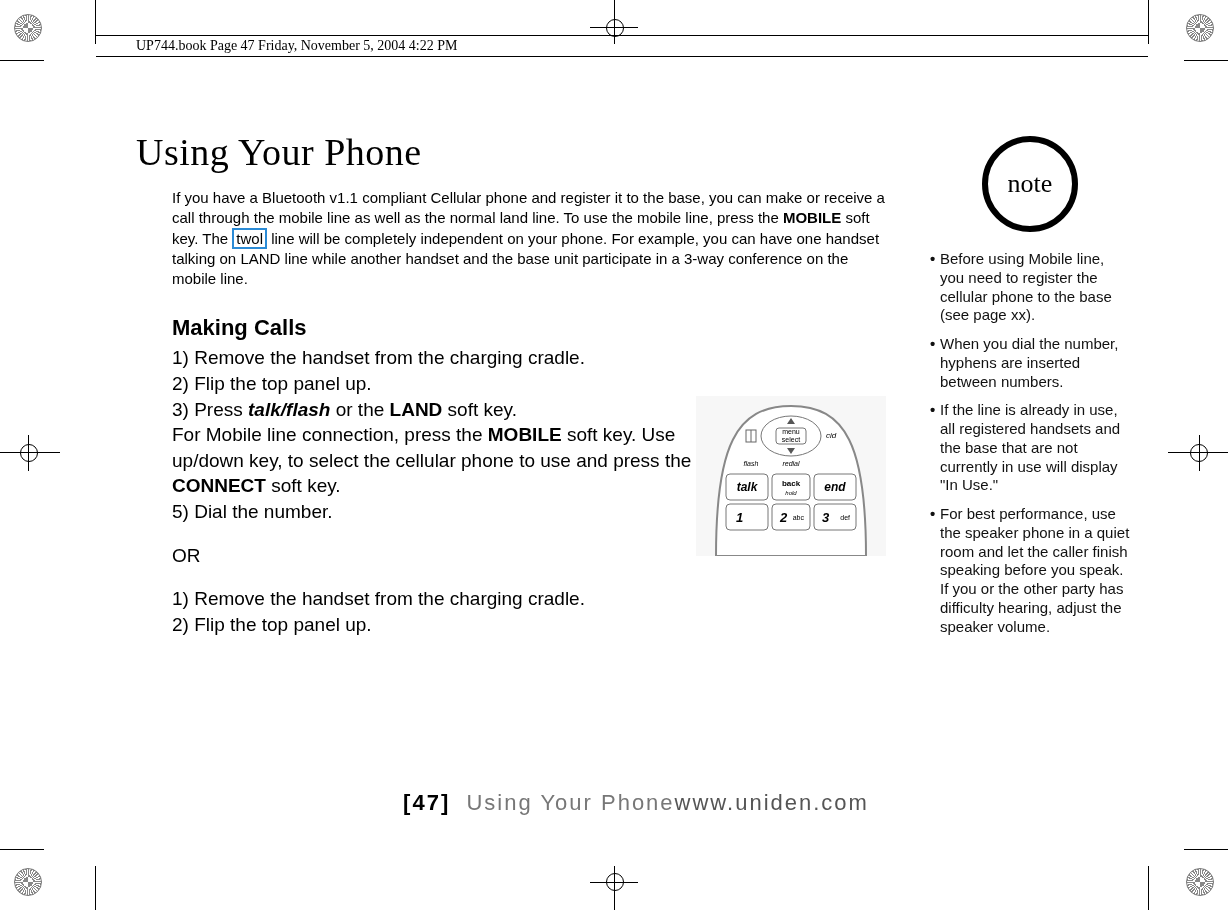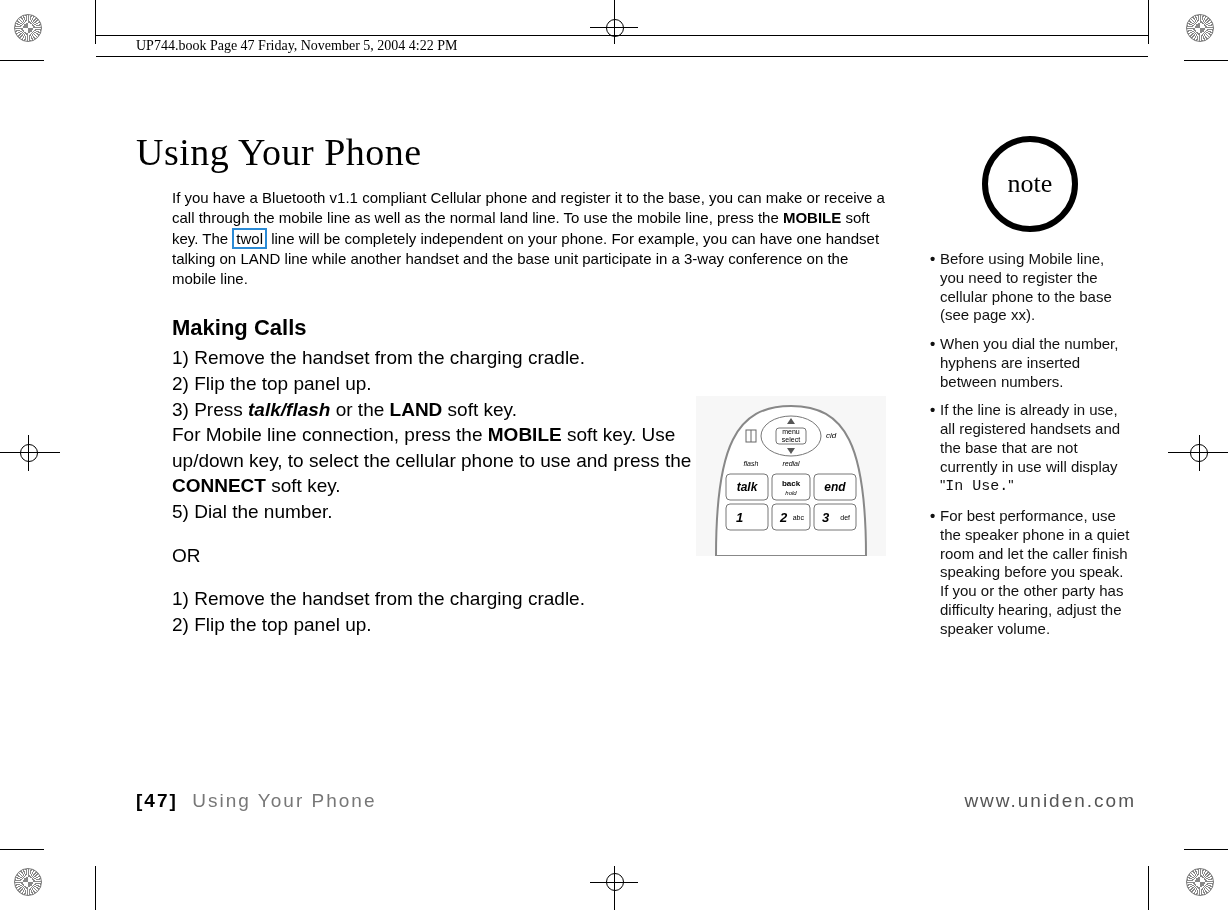--- a/index.html
+++ b/index.html
@@ -29,7 +29,7 @@
   .note-list .item{display:flex;margin-bottom:10px}
   .note-list .bullet{flex:0 0 10px;font-weight:bold}
   .note-list .txt{flex:1}
-  .note-list .mono{font-family:Liberation Mono, monospace}
+  .note-list .mono{font-family:Liberation Sans, sans-serif}
   .footer{position:absolute;left:136px;top:790px;width:1000px;display:flex;justify-content:space-between;font-size:19px;letter-spacing:2px;color:#555}
   .footer .left b{color:#000;letter-spacing:2px}
   .footer .left .chapter{color:#777}

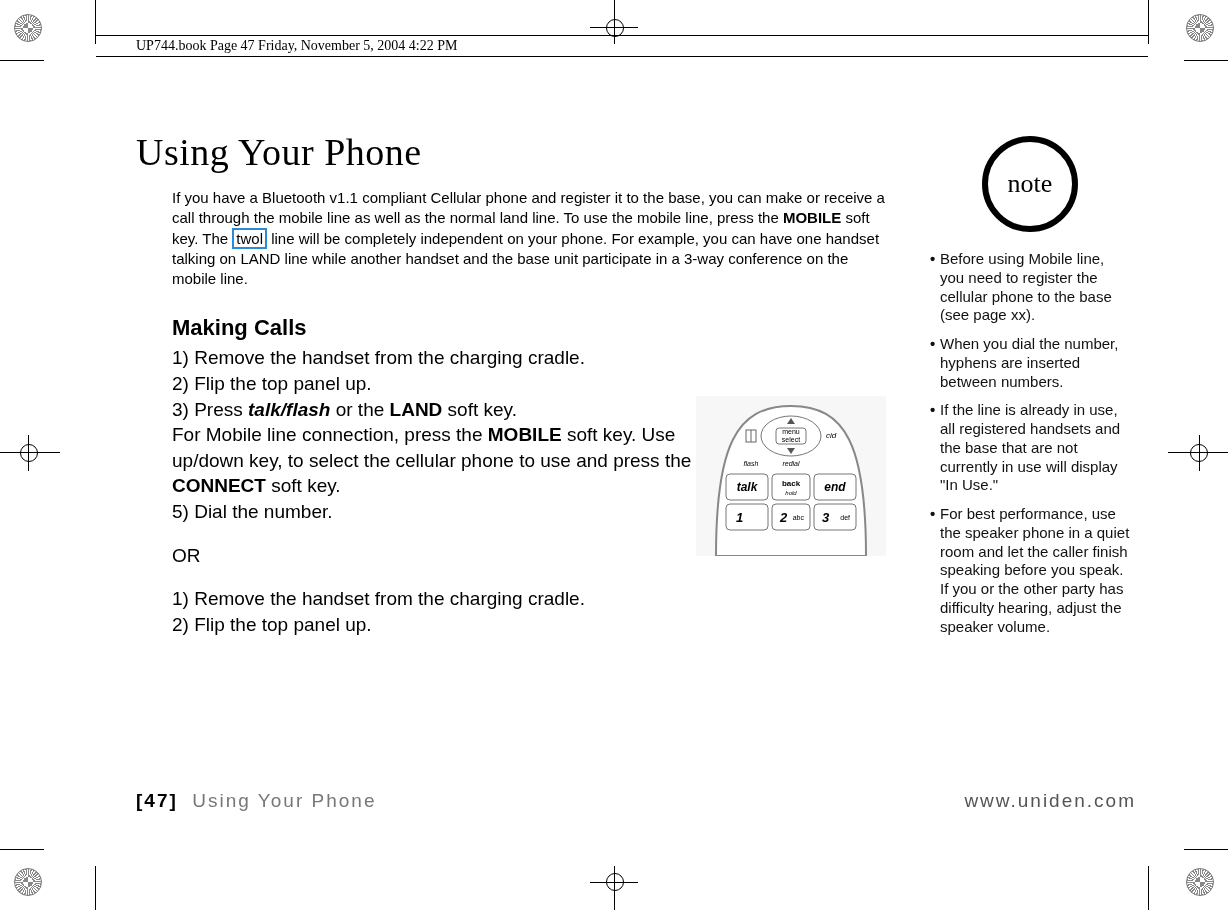--- a/index.html
+++ b/index.html
@@ -30,7 +30,7 @@
   .note-list .bullet{flex:0 0 10px;font-weight:bold}
   .note-list .txt{flex:1}
   .note-list .mono{font-family:Liberation Sans, sans-serif}
-  .footer{position:absolute;left:136px;top:790px;width:1000px;display:flex;justify-content:space-between;font-size:19px;letter-spacing:2px;color:#555}
+  .footer{position:absolute;left:136px;top:790px;width:1000px;display:flex;justify-content:center;font-size:22px;letter-spacing:2px;color:#555}
   .footer .left b{color:#000;letter-spacing:2px}
   .footer .left .chapter{color:#777}
 </style>

